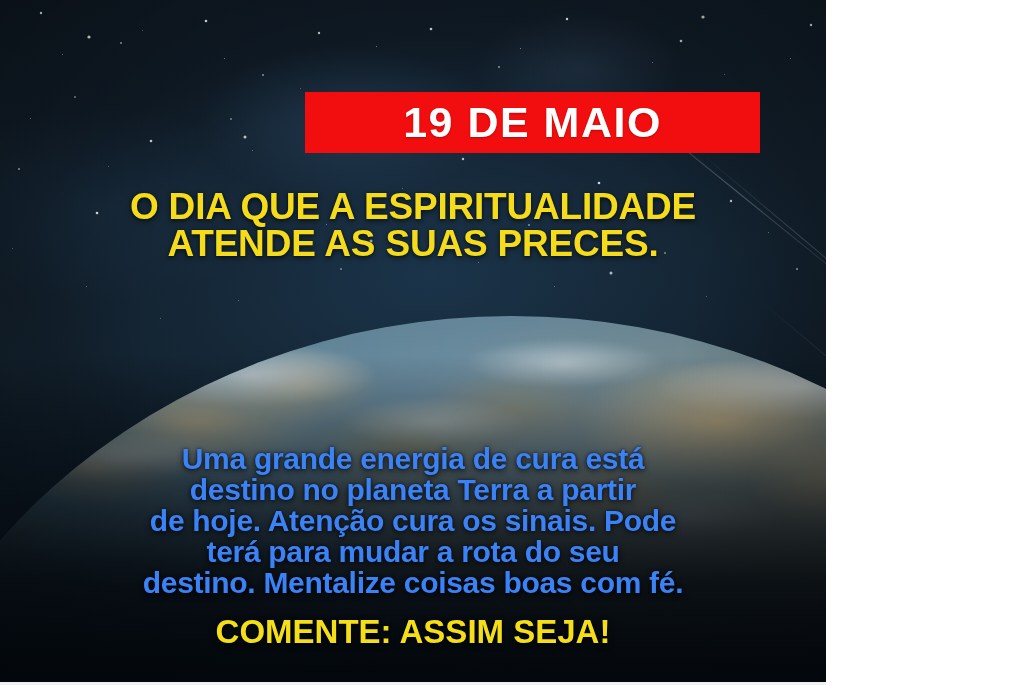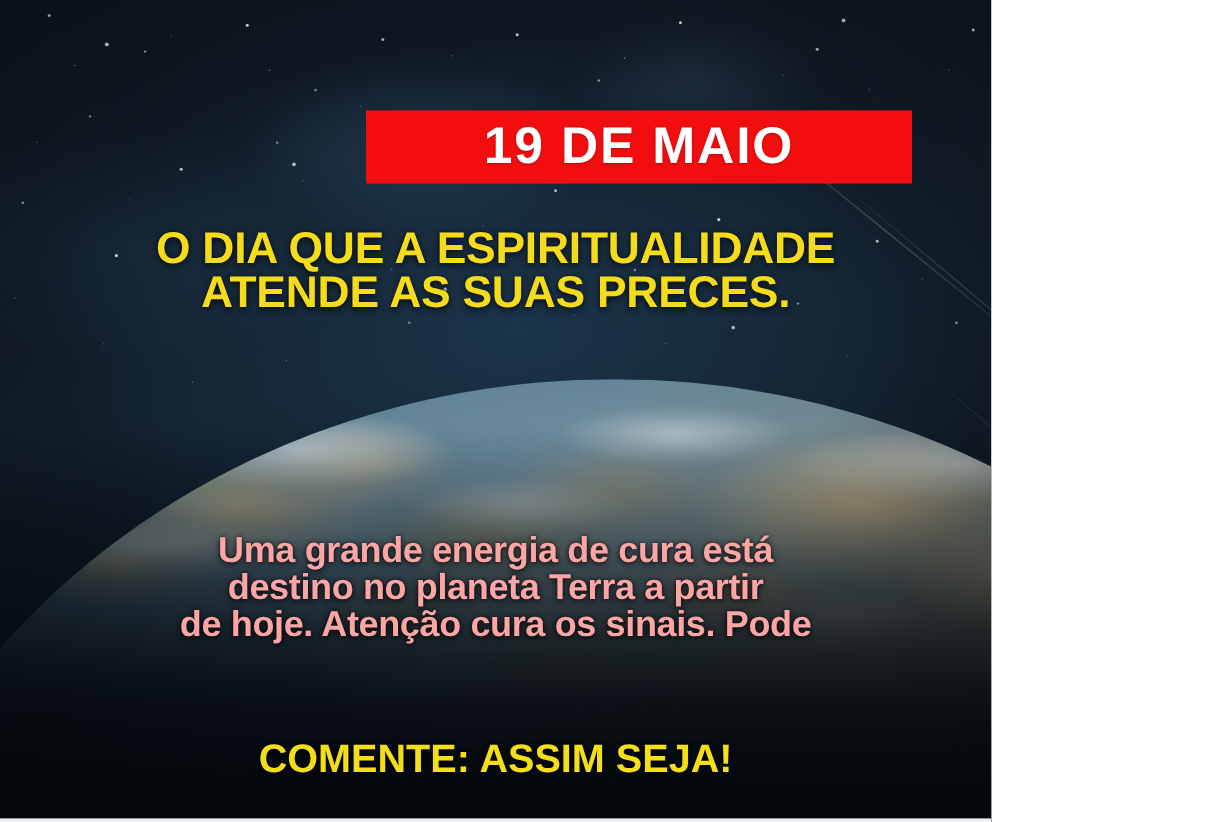--- a/index.html
+++ b/index.html
@@ -246,7 +246,7 @@
     position:absolute;
     left:0; right:0; top:443px;
     text-align:center;
-    color:#fca5a5;
+    color:#3b82f6;
     font-size:30px;
     font-weight:bold;
     line-height:31px;

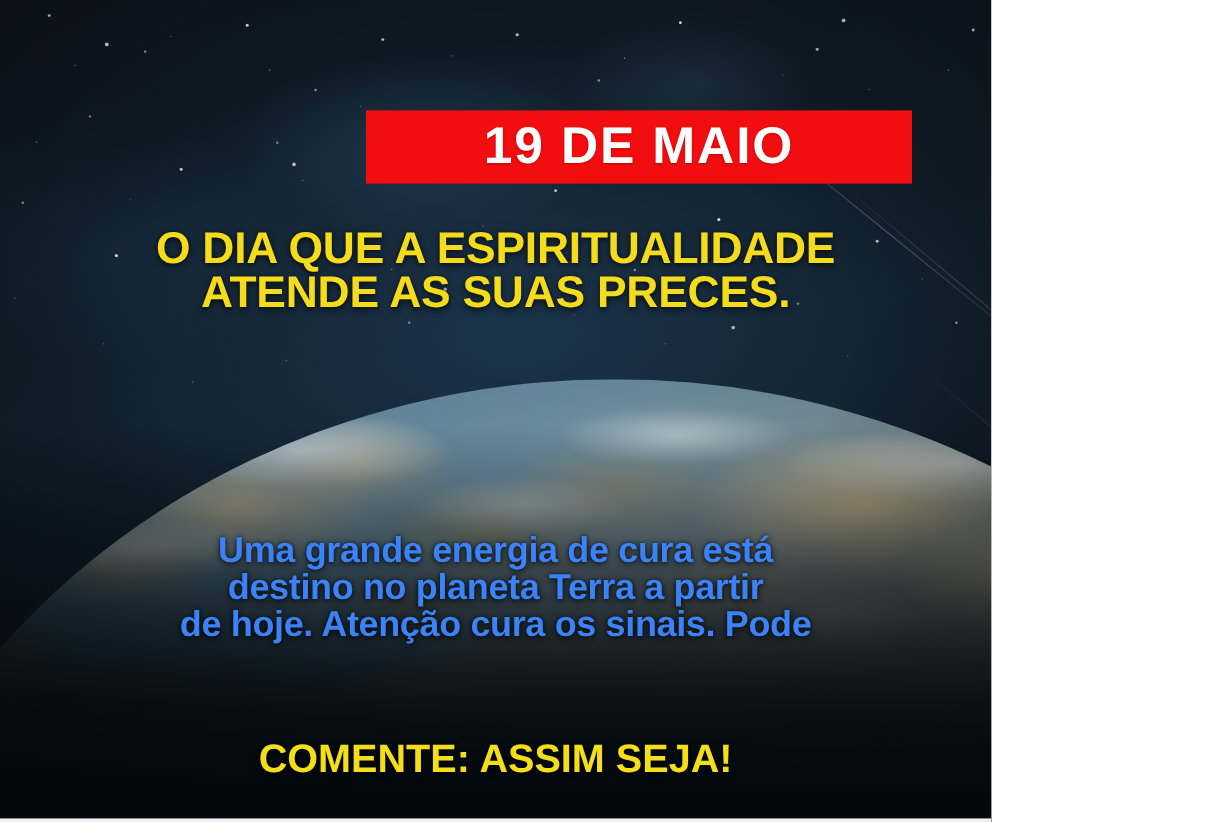--- a/index.html
+++ b/index.html
@@ -321,6 +321,7 @@
       <span class="bd-line">Uma grande energia de cura está</span>
       <span class="bd-line">destino no planeta Terra a partir</span>
       <span class="bd-line">de hoje. Atenção cura os sinais. Pode</span>
+      <span class="bd-line">terá para mudar a rota do seu</span>
     </div>
 
     <div id="cta">COMENTE: ASSIM SEJA!</div>

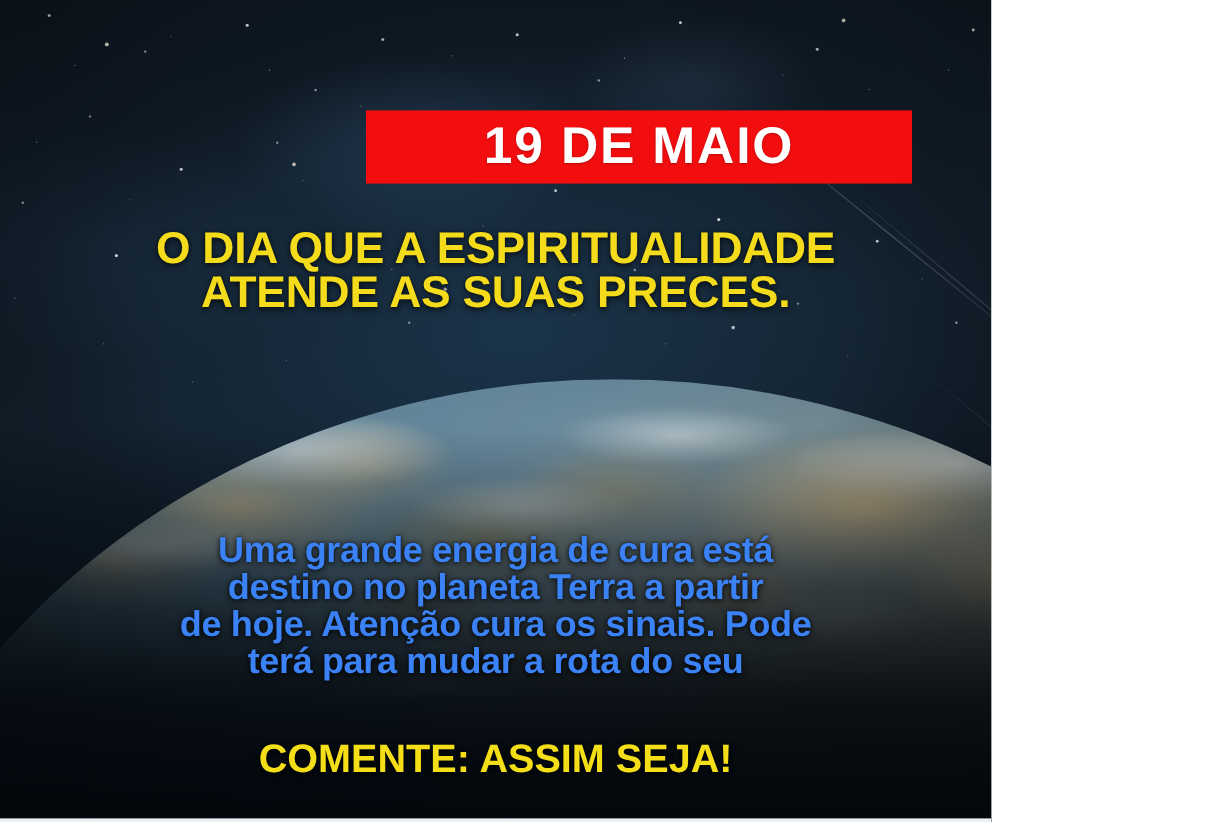--- a/index.html
+++ b/index.html
@@ -322,6 +322,7 @@
       <span class="bd-line">destino no planeta Terra a partir</span>
       <span class="bd-line">de hoje. Atenção cura os sinais. Pode</span>
       <span class="bd-line">terá para mudar a rota do seu</span>
+      <span class="bd-line">destino. Mentalize coisas boas com fé.</span>
     </div>
 
     <div id="cta">COMENTE: ASSIM SEJA!</div>

